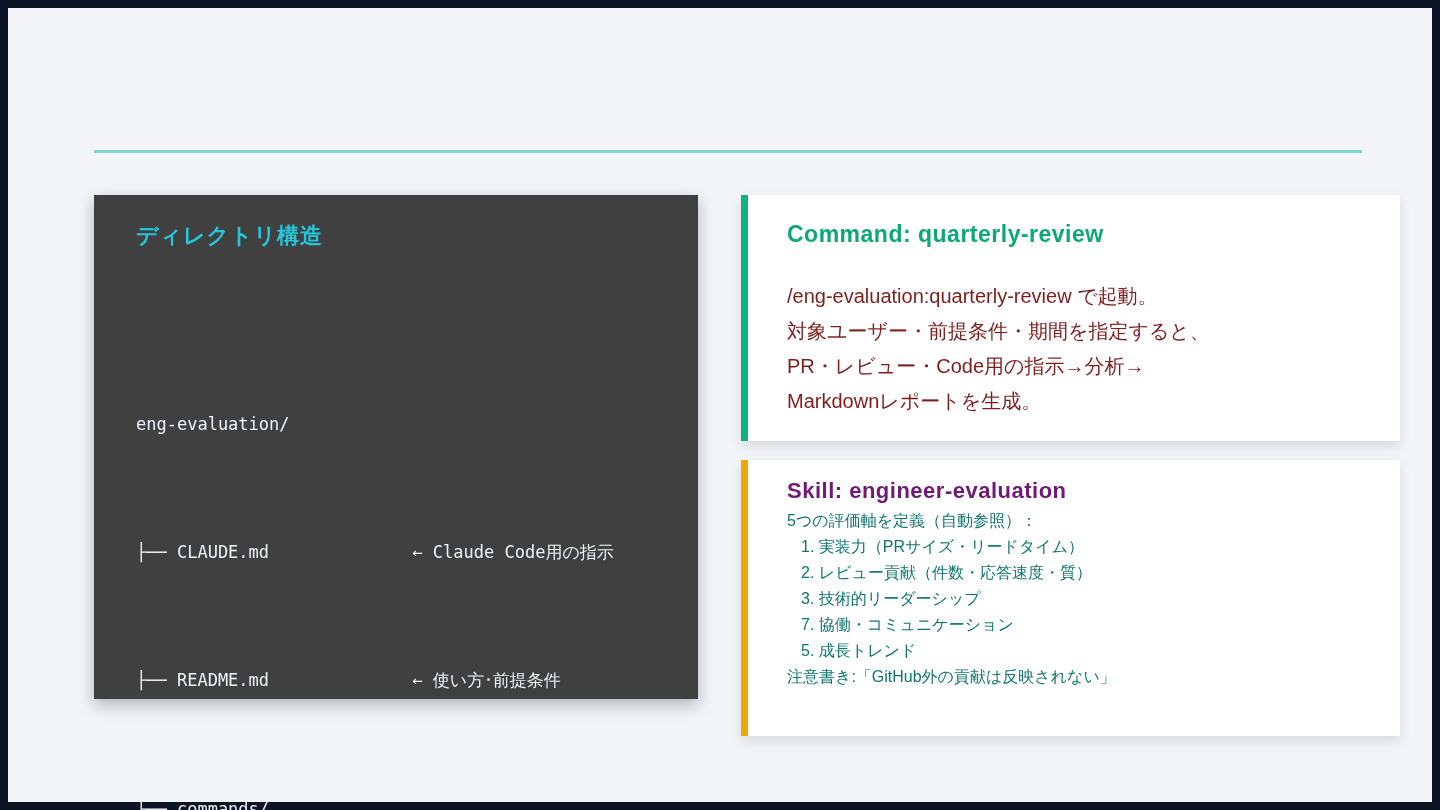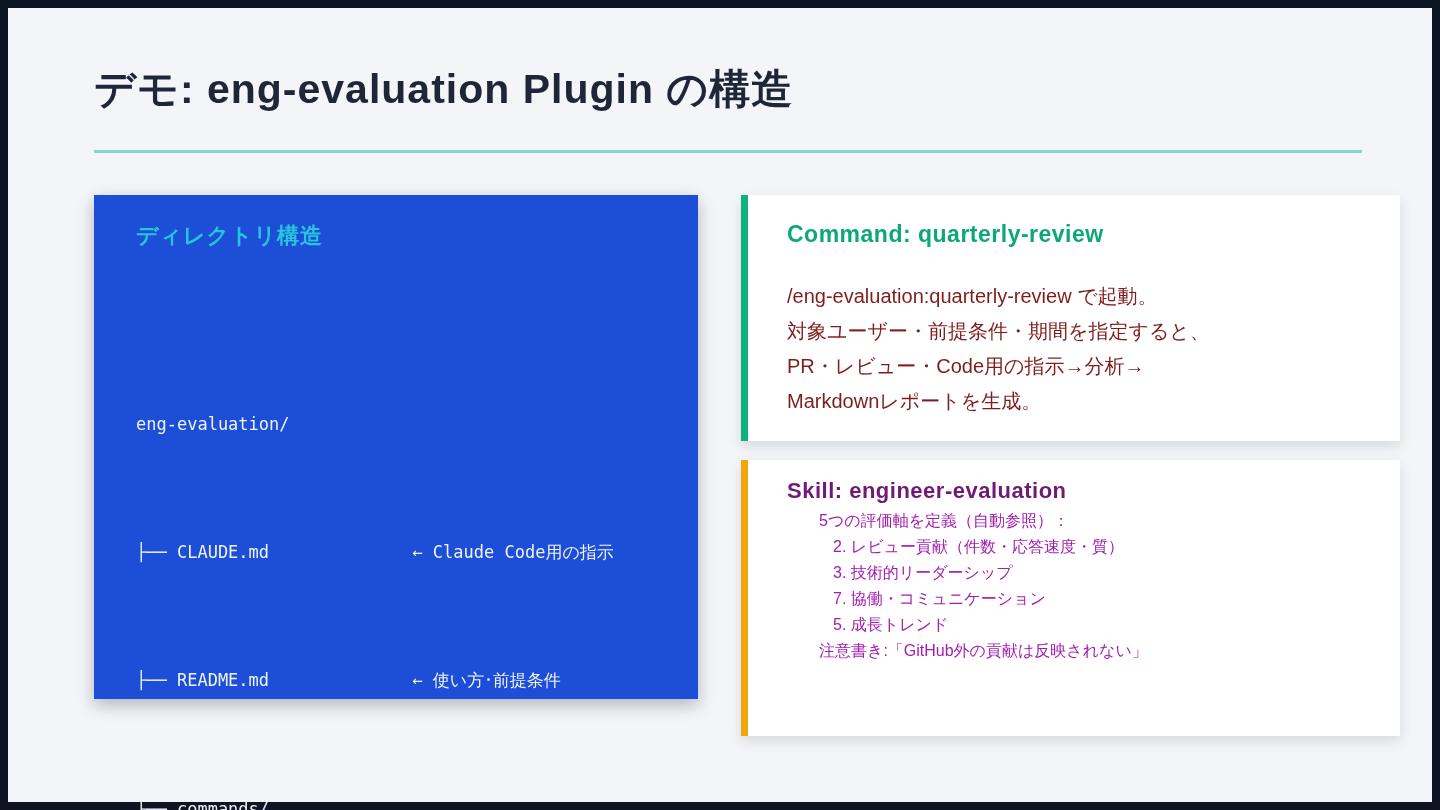--- a/index.html
+++ b/index.html
@@ -65,7 +65,6 @@
 
 <div class="slide">
 
-  <div class="page-title">デモ: eng-evaluation Plugin の構造</div>
   <div class="title-divider"></div>
 
   <div class="dir-panel">

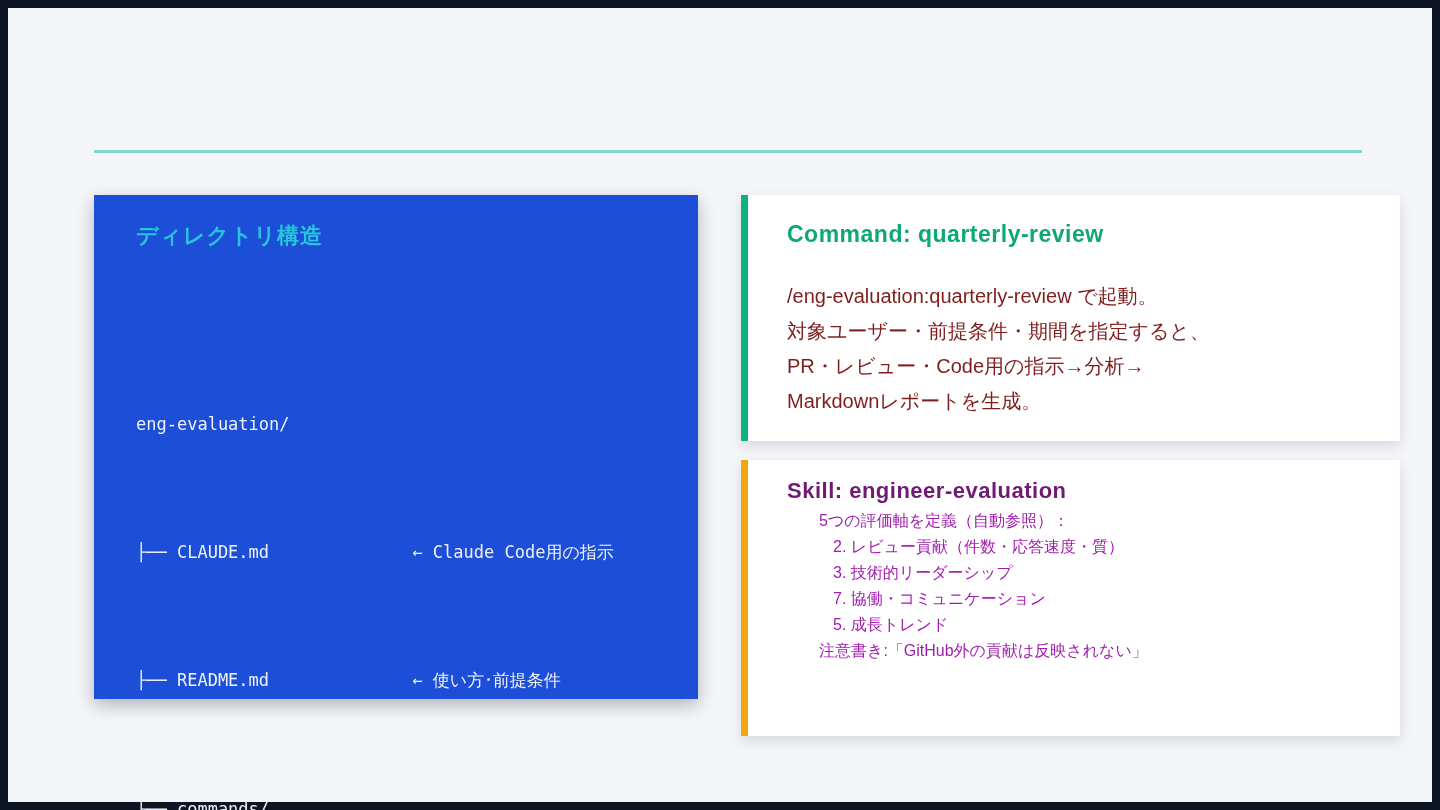--- a/index.html
+++ b/index.html
@@ -23,7 +23,7 @@
   
   .dir-panel{
     position:absolute;left:86px;top:187px;width:604px;height:504px;
-    background:#1d4ed8;box-shadow:0 6px 16px rgba(10,16,30,.28);
+    background:#404040;box-shadow:0 6px 16px rgba(10,16,30,.28);
   }
   .dir-heading{
     position:absolute;left:42px;top:26px;

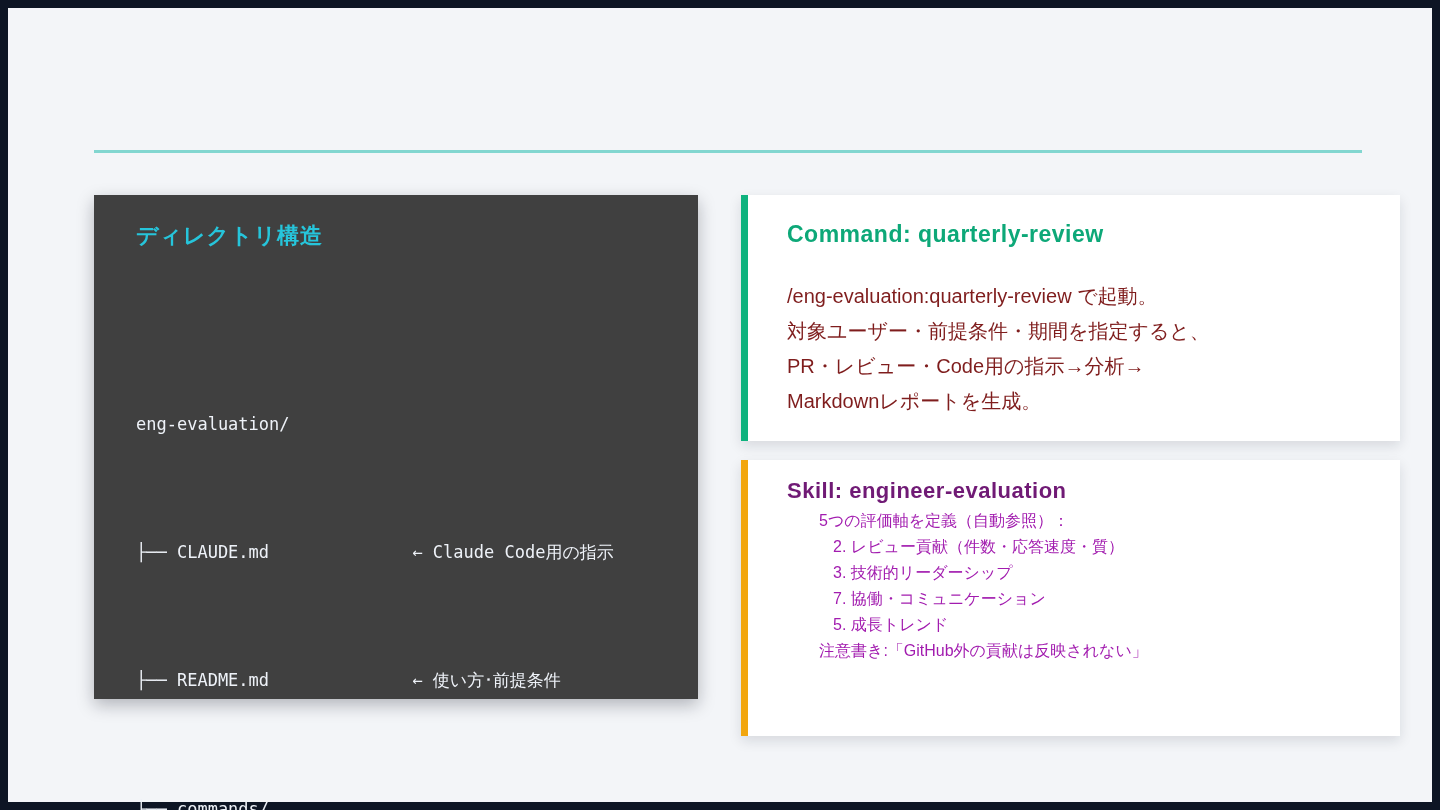--- a/index.html
+++ b/index.html
@@ -56,7 +56,7 @@
   }
   .skill-body{
     position:absolute;left:39px;top:48px;
-    font-size:16px;line-height:26px;color:#a21caf;margin-left:32px;
+    font-size:16px;line-height:26px;color:#0f766e;
   }
   .skill-items div{padding-left:14px;font-weight:500;}
 </style>

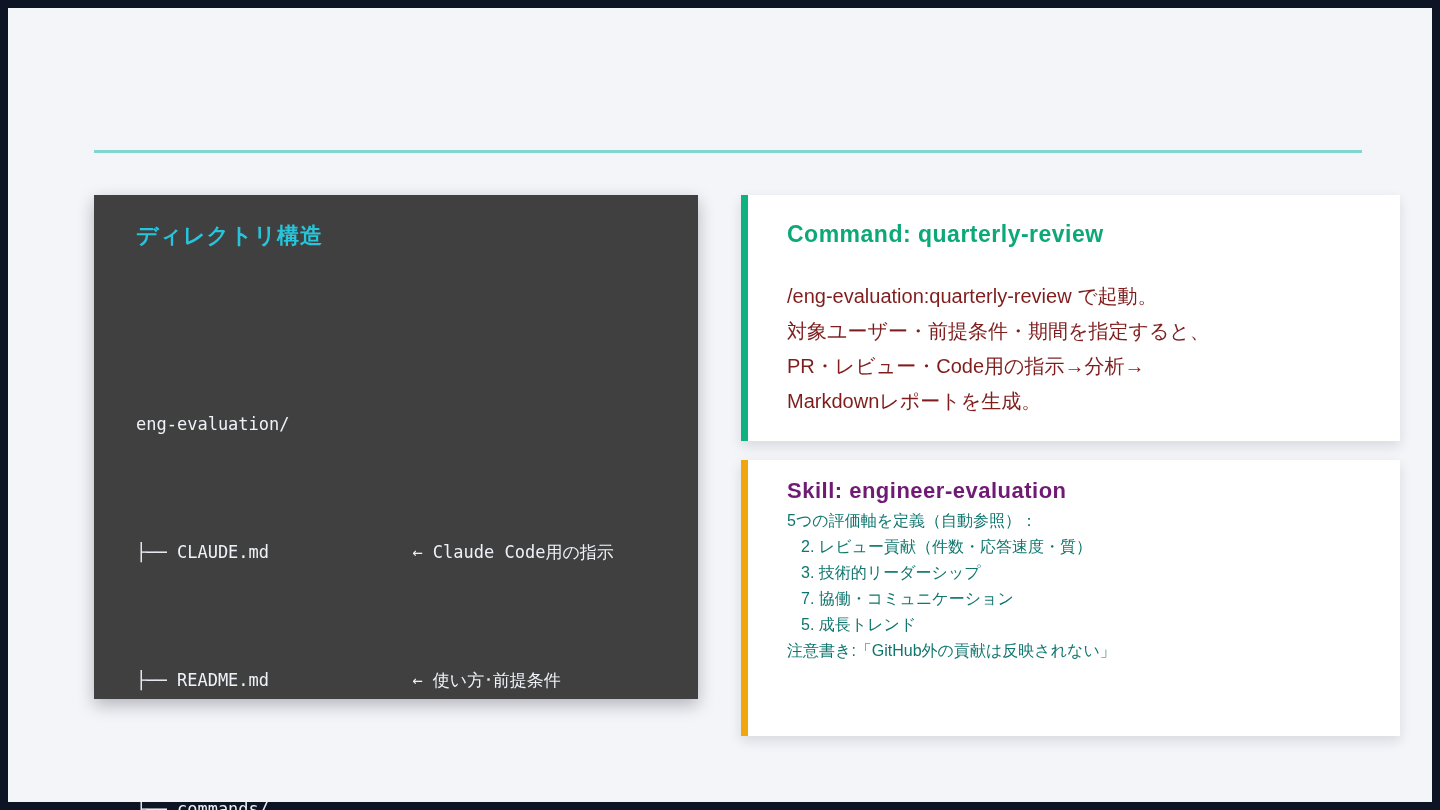--- a/index.html
+++ b/index.html
@@ -95,6 +95,7 @@
     <div class="skill-body">
       <div>5つの評価軸を定義（自動参照）：</div>
       <div class="skill-items">
+        <div>1. 実装力（PRサイズ・リードタイム）</div>
         <div>2. レビュー貢献（件数・応答速度・質）</div>
         <div>3. 技術的リーダーシップ</div>
         <div>7. 協働・コミュニケーション</div>

